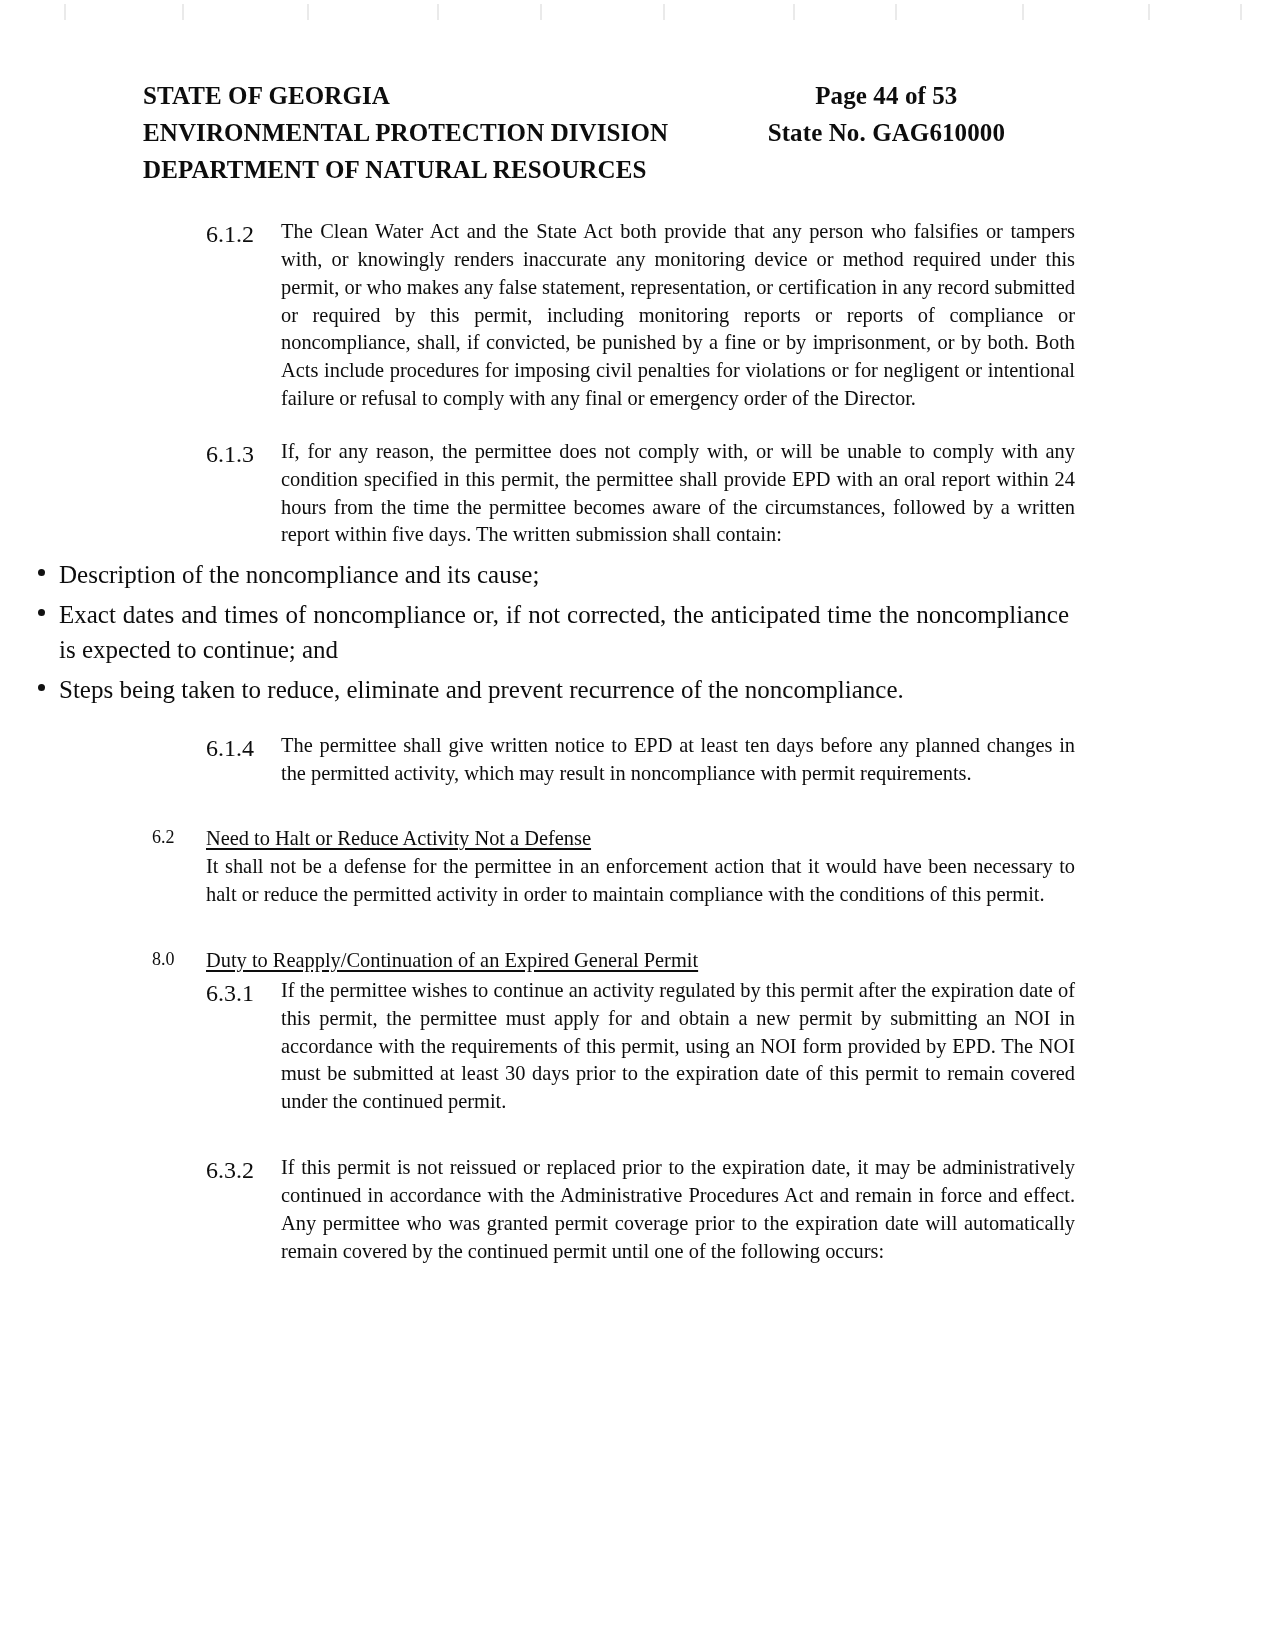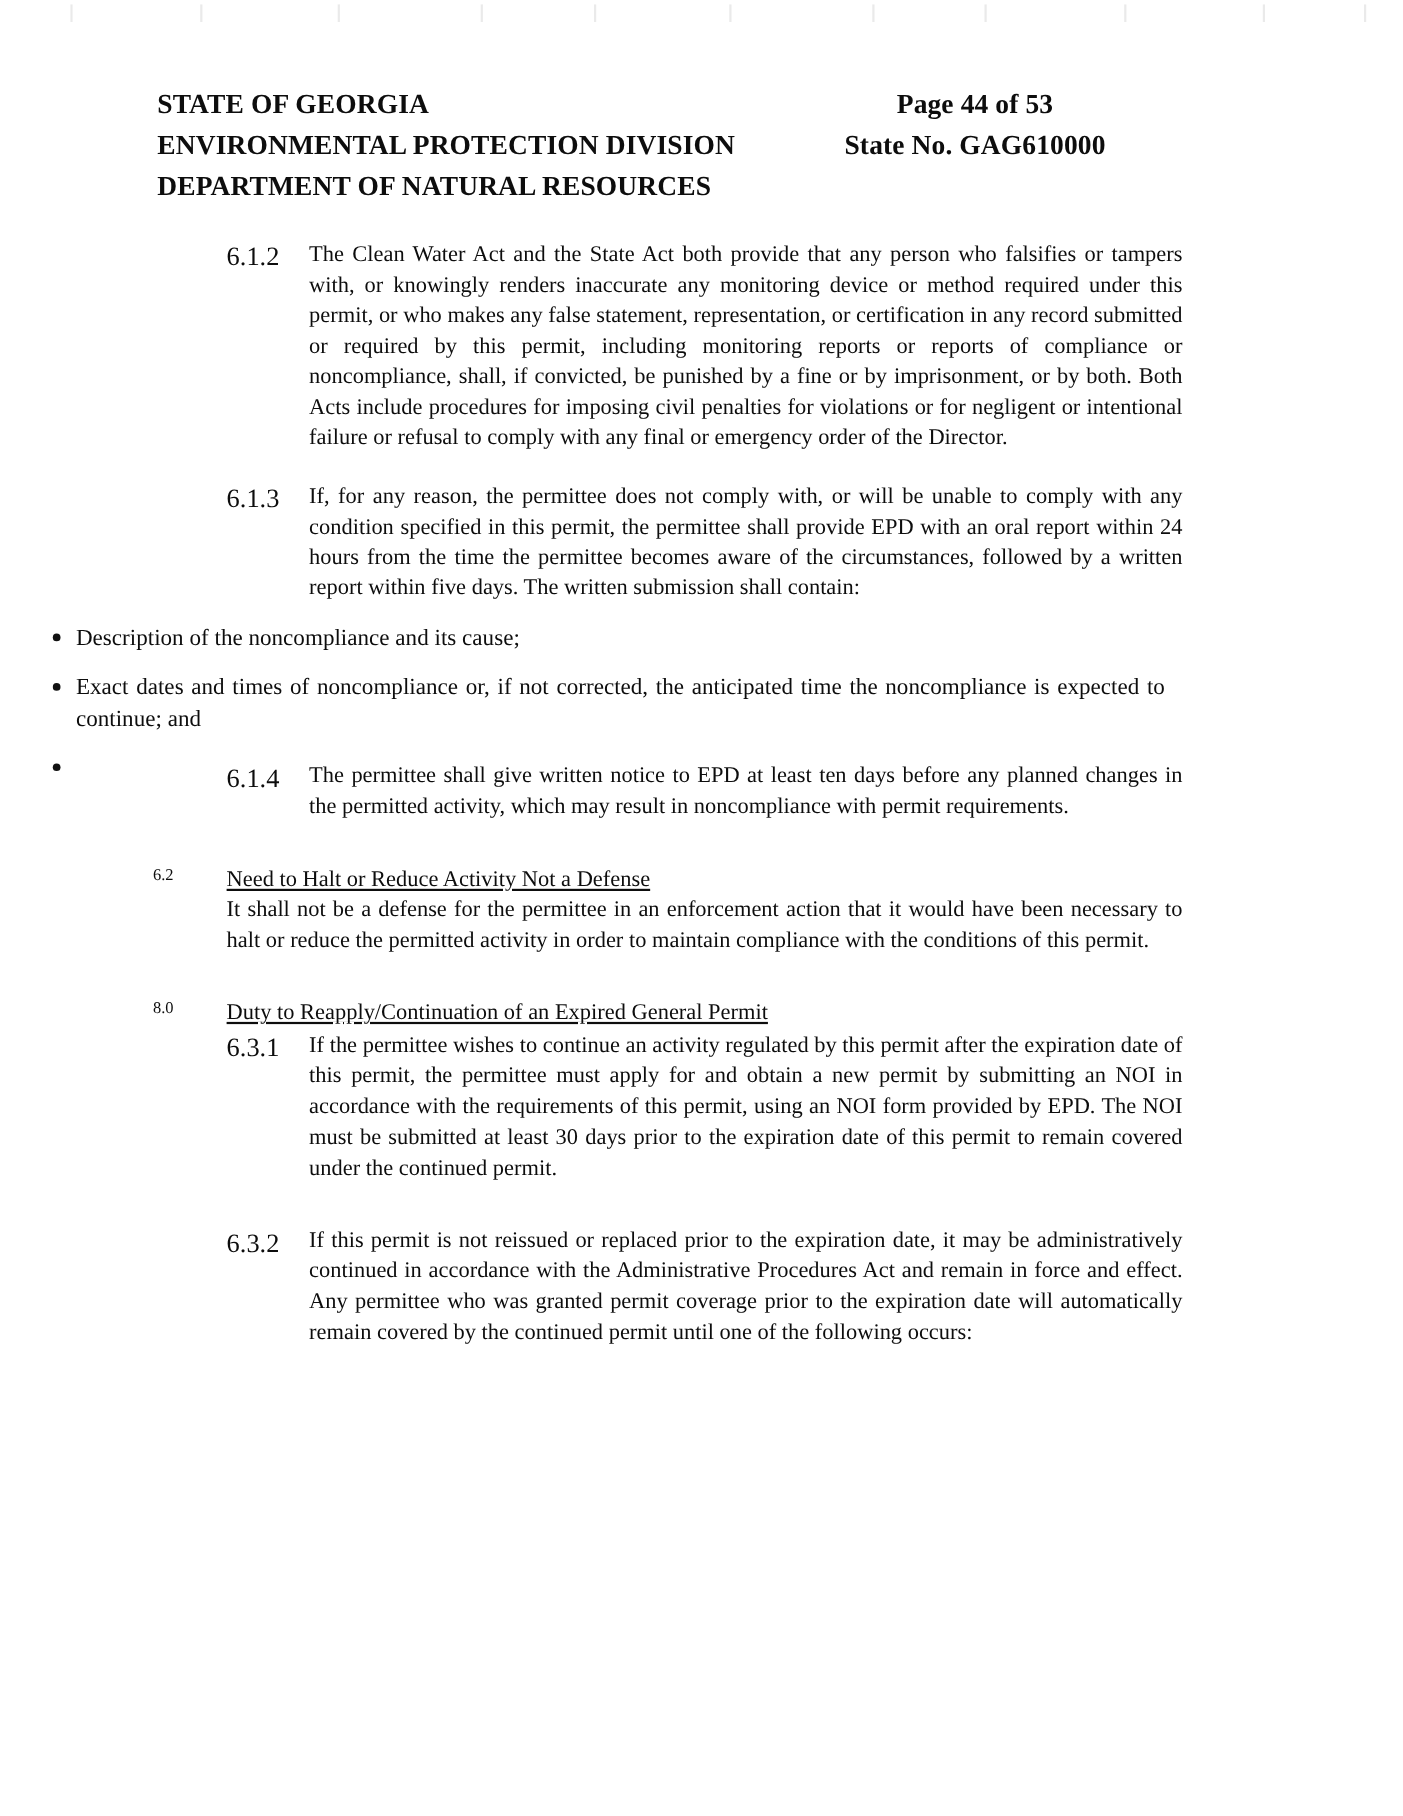--- a/index.html
+++ b/index.html
@@ -137,9 +137,9 @@
     position: relative;
     padding-left: 37px;
     text-align: justify;
-    font-size: 21px;
-    line-height: 1.365;
-    margin: 16px;
+    font-size: 25px;
+    line-height: 1.365;
+    margin: 6px;
   }
   ul.bullets li .dot {
     position: absolute;

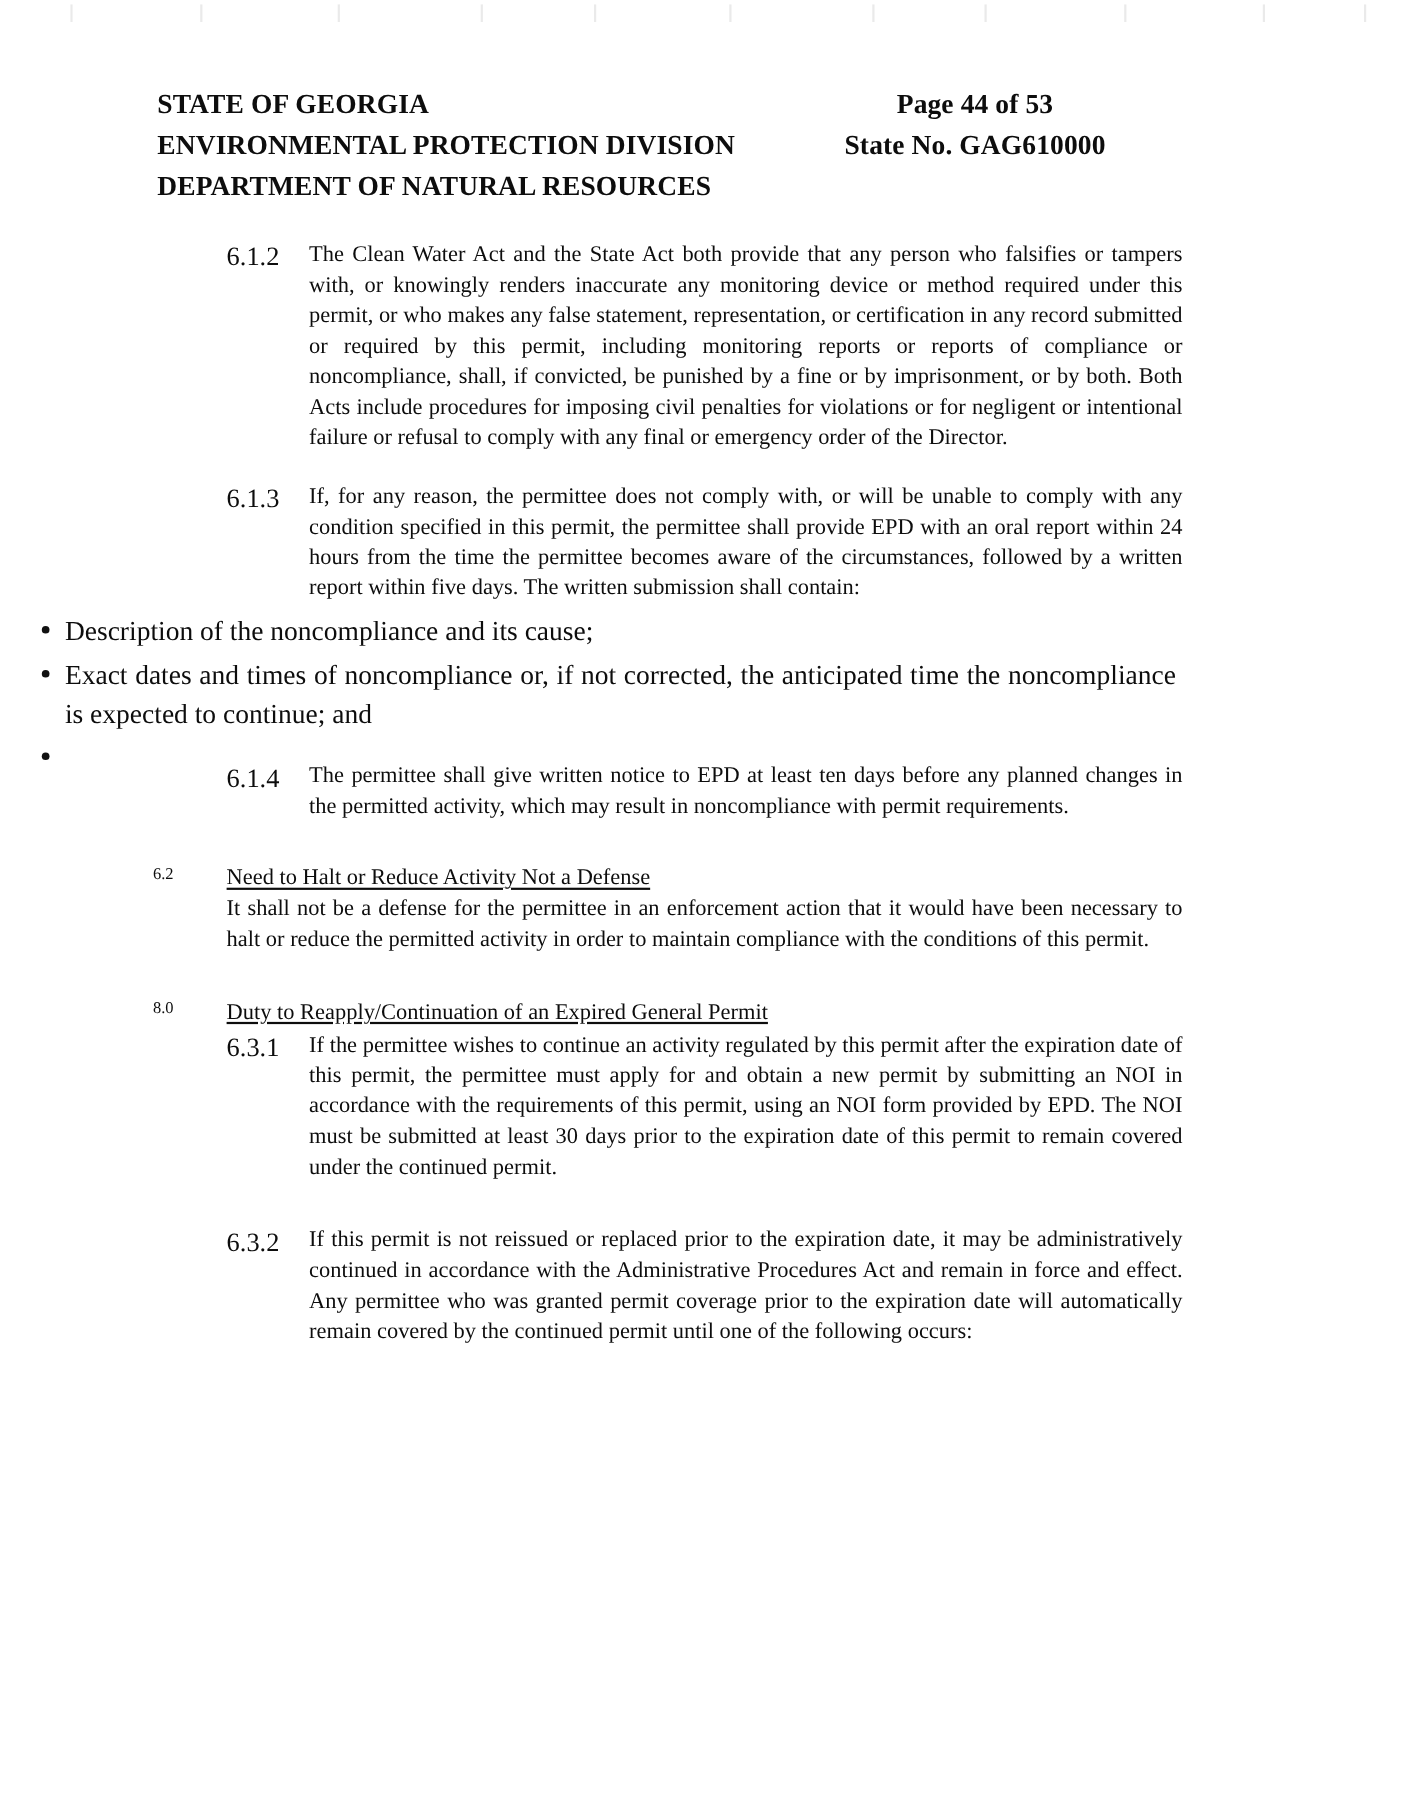--- a/index.html
+++ b/index.html
@@ -209,6 +209,7 @@
         </li>
         <li>
           <span class="dot"></span>
+          <span>Steps being taken to reduce, eliminate and prevent recurrence of the noncompliance.</span>
         </li>
       </ul>
     </div>

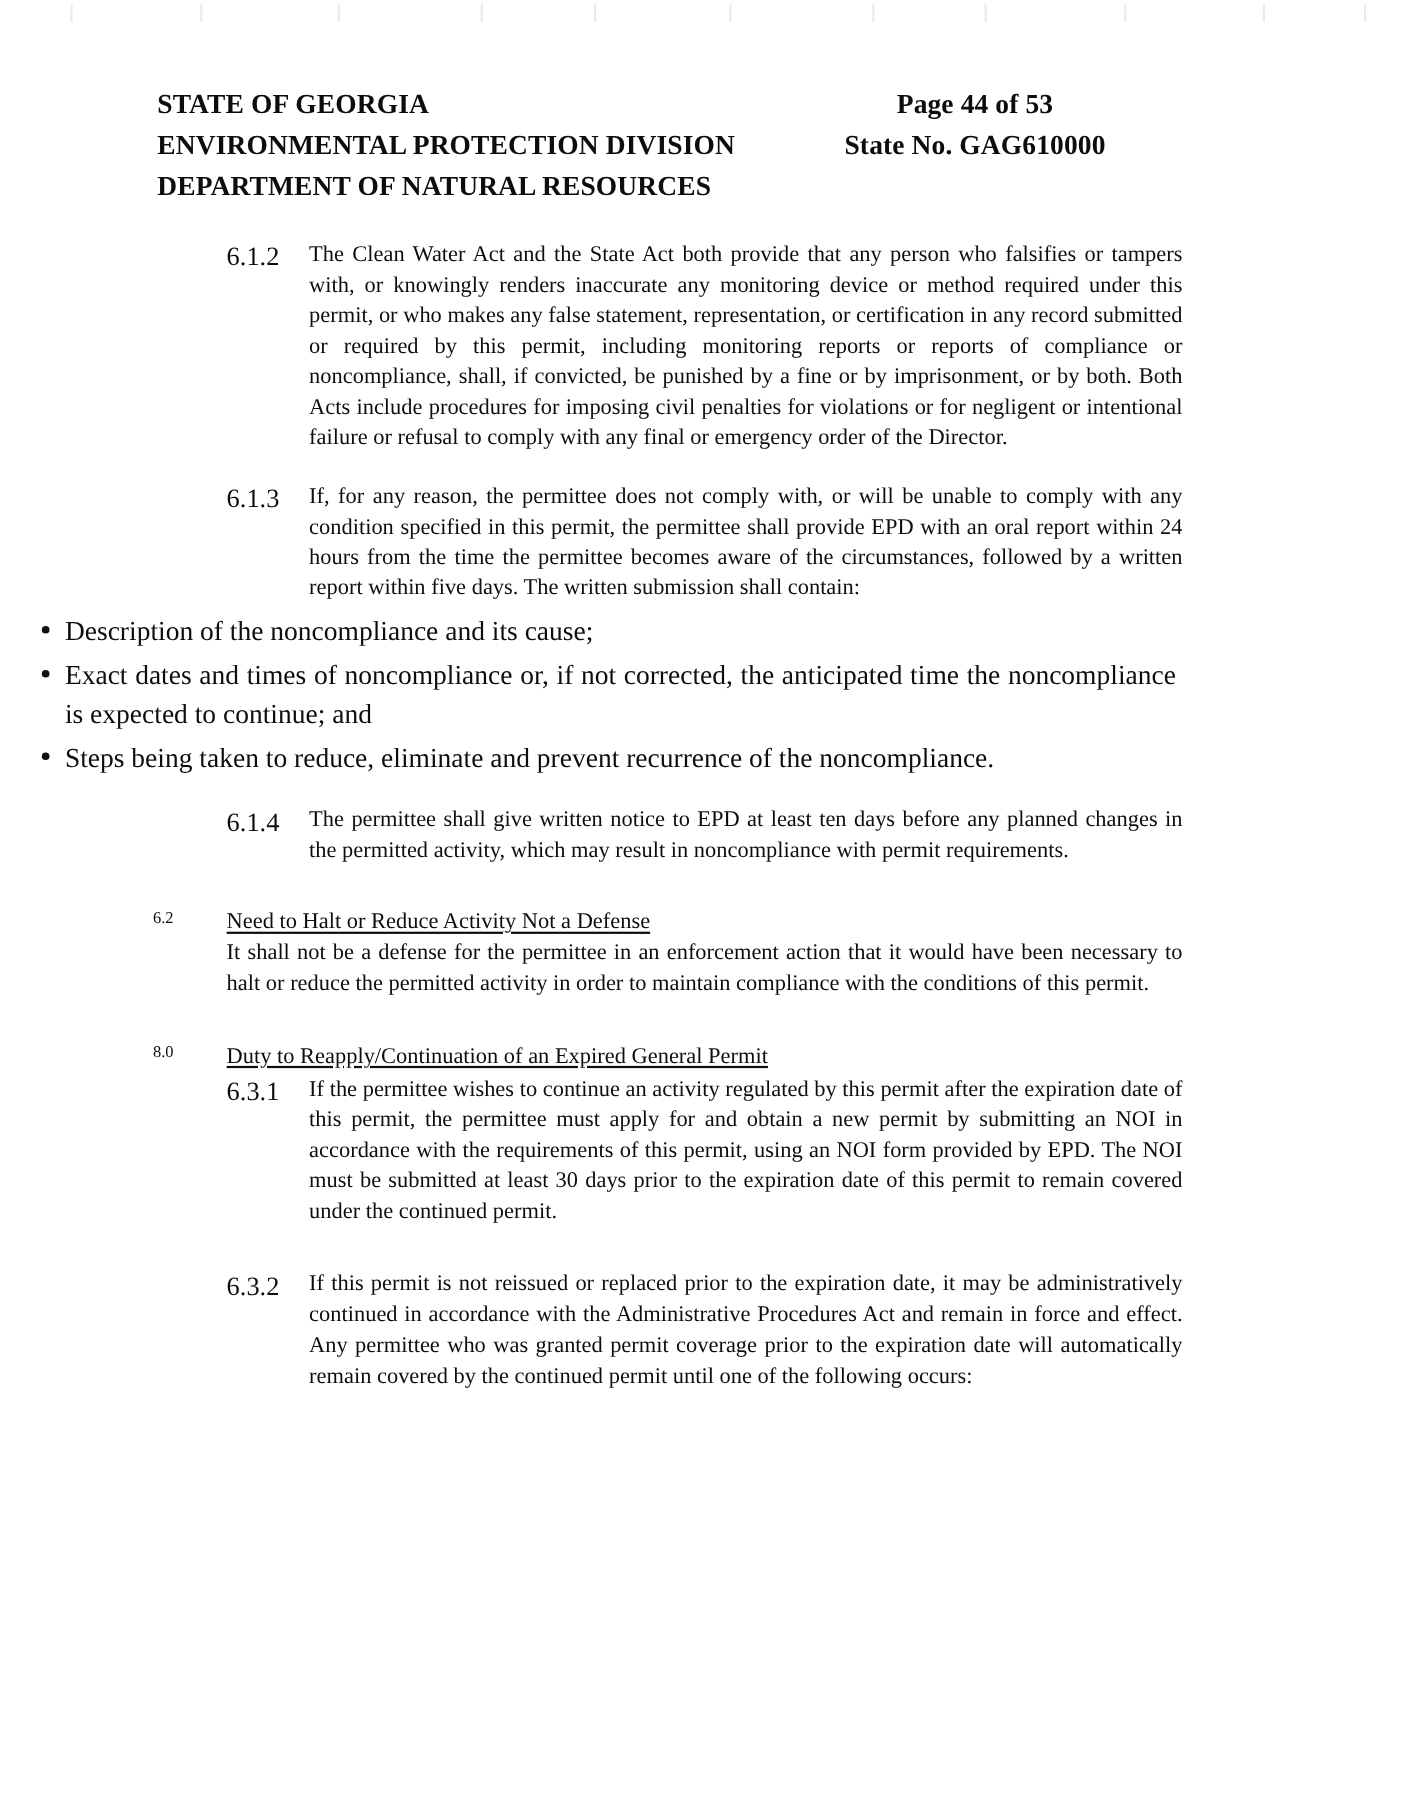--- a/index.html
+++ b/index.html
@@ -99,10 +99,10 @@
   }
   .section > .num {
     position: absolute;
-    left: 139px;
+    left: 152px;
     top: 0;
     width: 64px;
-    font-size: 15px;
+    font-size: 18px;
     line-height: 1.365;
   }
   .section-title {

